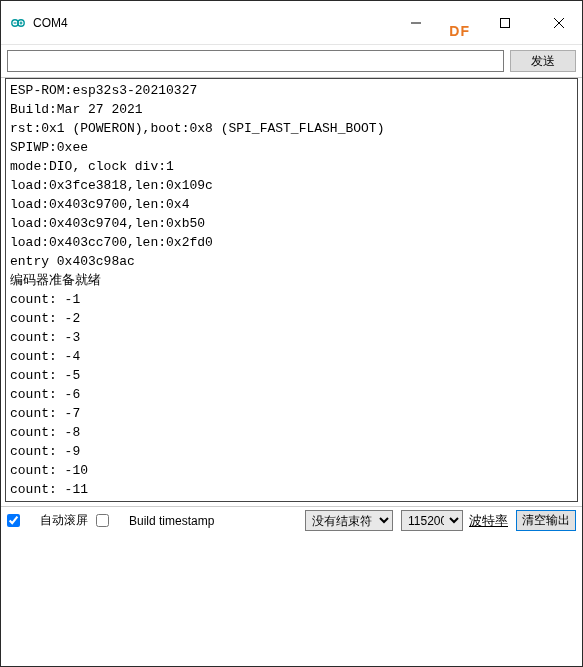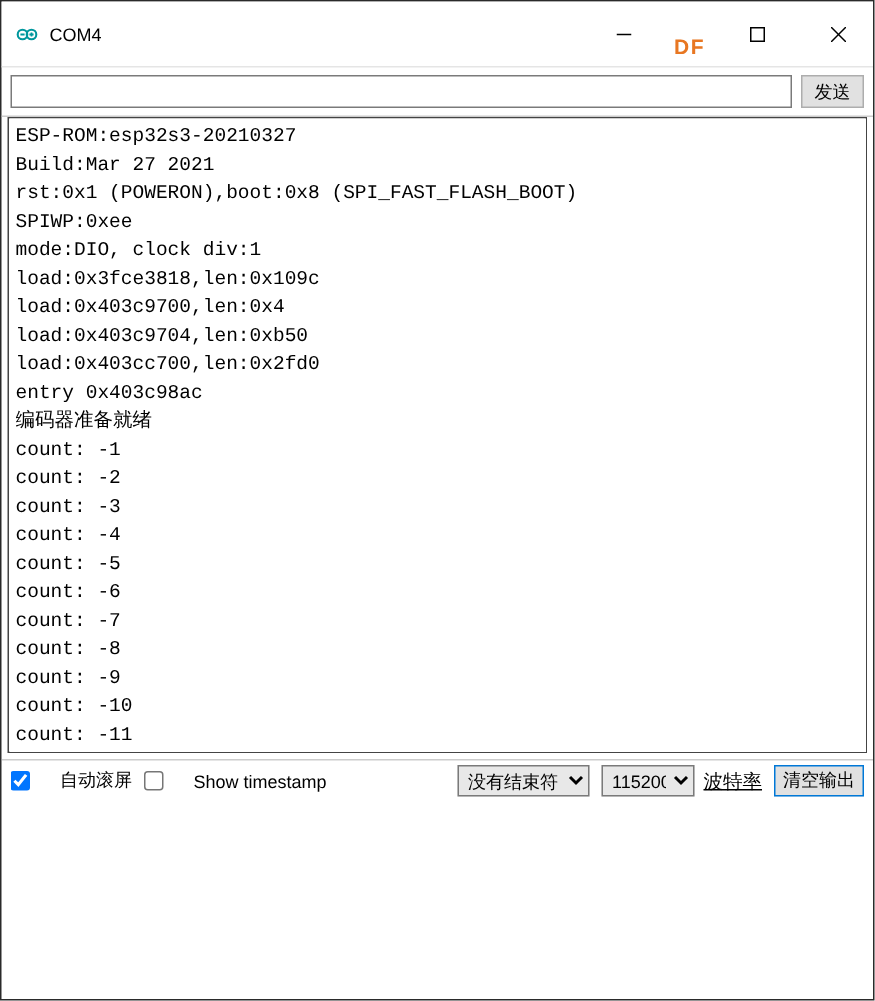--- a/index.html
+++ b/index.html
@@ -74,7 +74,7 @@
     outline: none;
   }
   .send-btn {
-    width: 42px;
+    width: 66px;
     height: 22px;
     background: #e1e1e1;
     border: 1px solid #adadad;

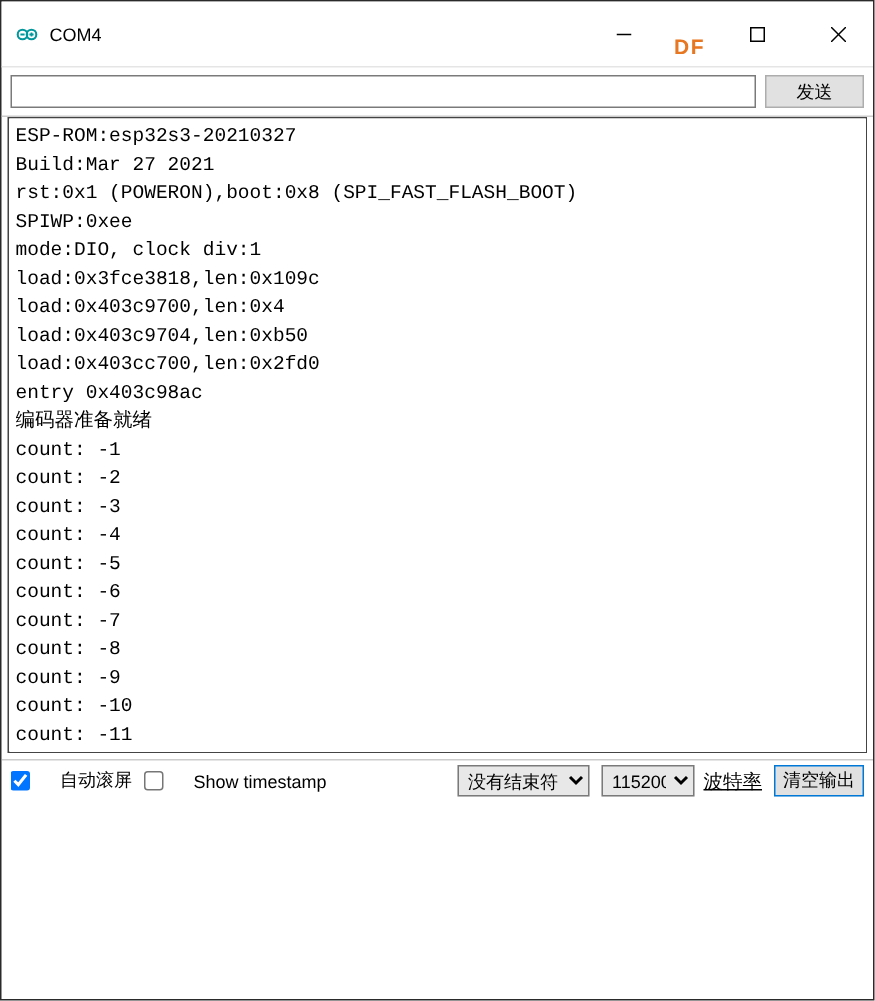--- a/index.html
+++ b/index.html
@@ -216,7 +216,7 @@
   </label>
   <label class="chk">
     <input type="checkbox" id="chk-timestamp" style="">
-    <span>Show timestamp</span>
+    <span>Build timestamp</span>
   </label>
   <span class="spacer"></span>
   <select class="dropdown line">

